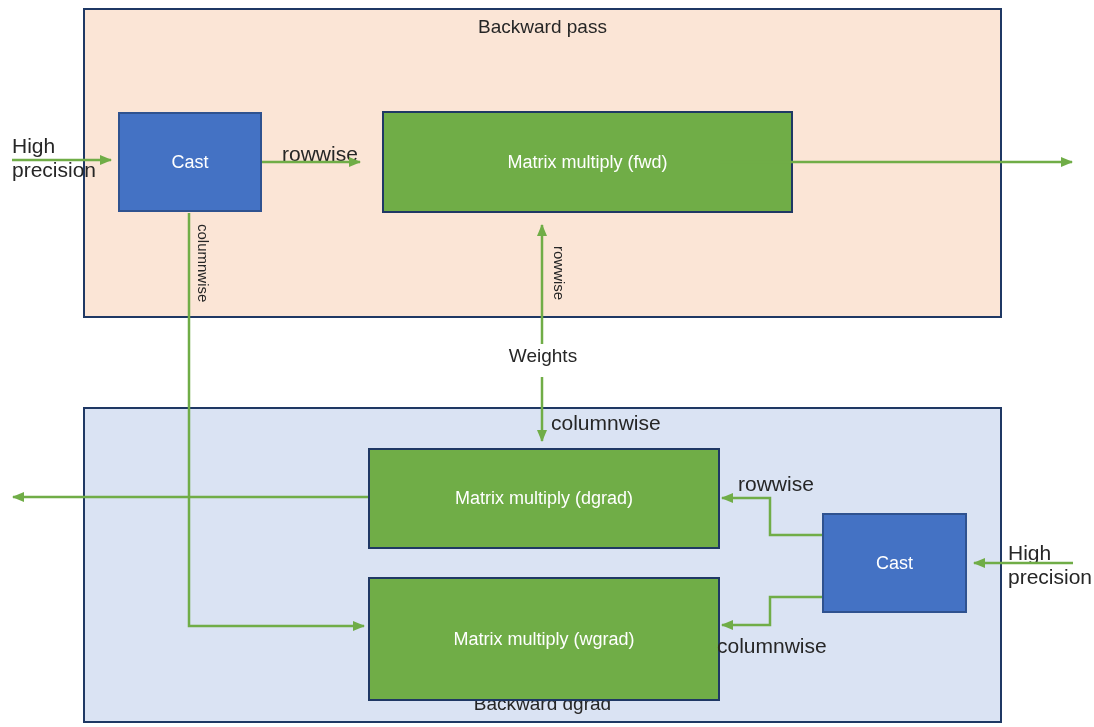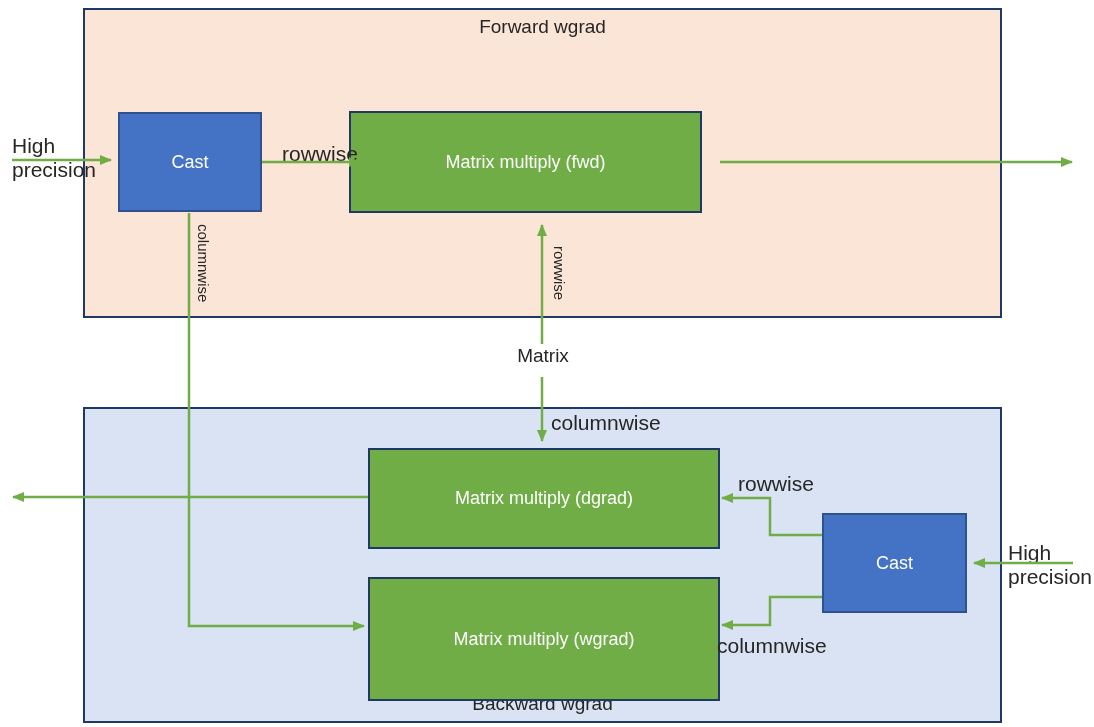--- a/index.html
+++ b/index.html
@@ -53,7 +53,7 @@
 <div class="canvas">
 
   <div class="container-box forward">
-    <div class="pass-title top">Forward wgrad</div>
+    <div class="pass-title top">Backward pass</div>
   </div>
 
   <div class="container-box backward">

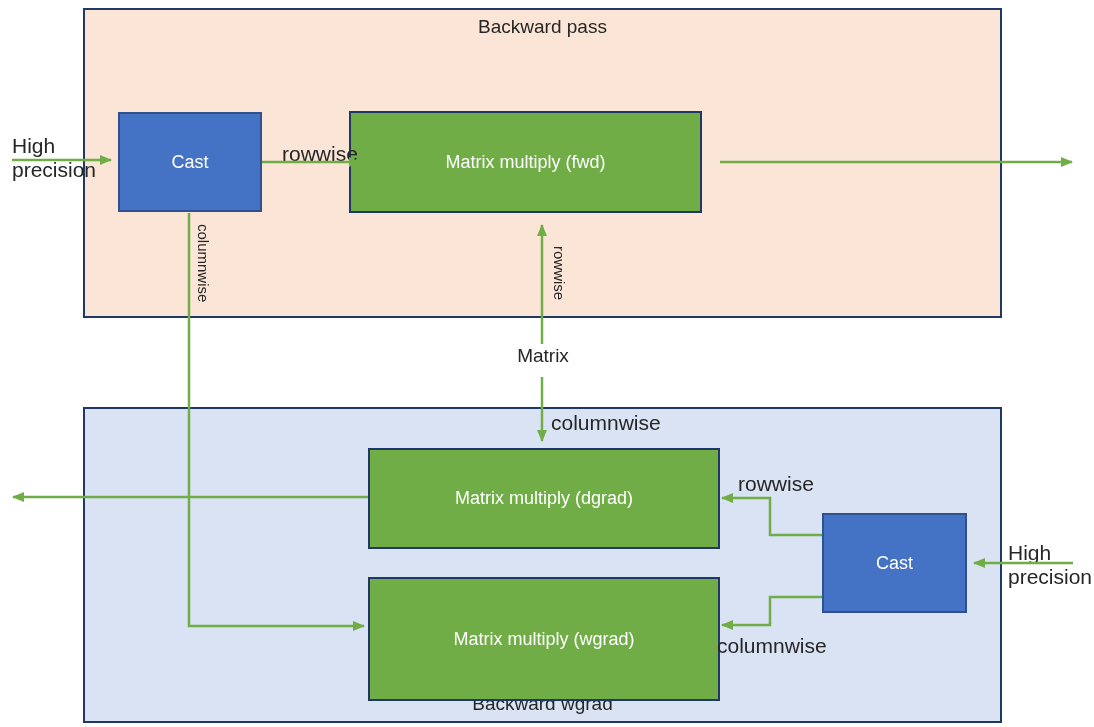--- a/index.html
+++ b/index.html
@@ -26,7 +26,7 @@
   .cast-box{background:var(--cast-fill);border:2px solid var(--cast-border);}
   .matmul-box{background:var(--matmul-fill);border:2px solid var(--matmul-border);}
   .cast-fwd{left:118px;top:112px;width:144px;height:100px;}
-  .mm-fwd{left:349px;top:111px;width:353px;height:102px;}
+  .mm-fwd{left:382px;top:111px;width:411px;height:102px;}
   .mm-dgrad{left:368px;top:448px;width:352px;height:101px;}
   .mm-wgrad{left:368px;top:577px;width:352px;height:124px;}
   .cast-bwd{left:822px;top:513px;width:145px;height:100px;}

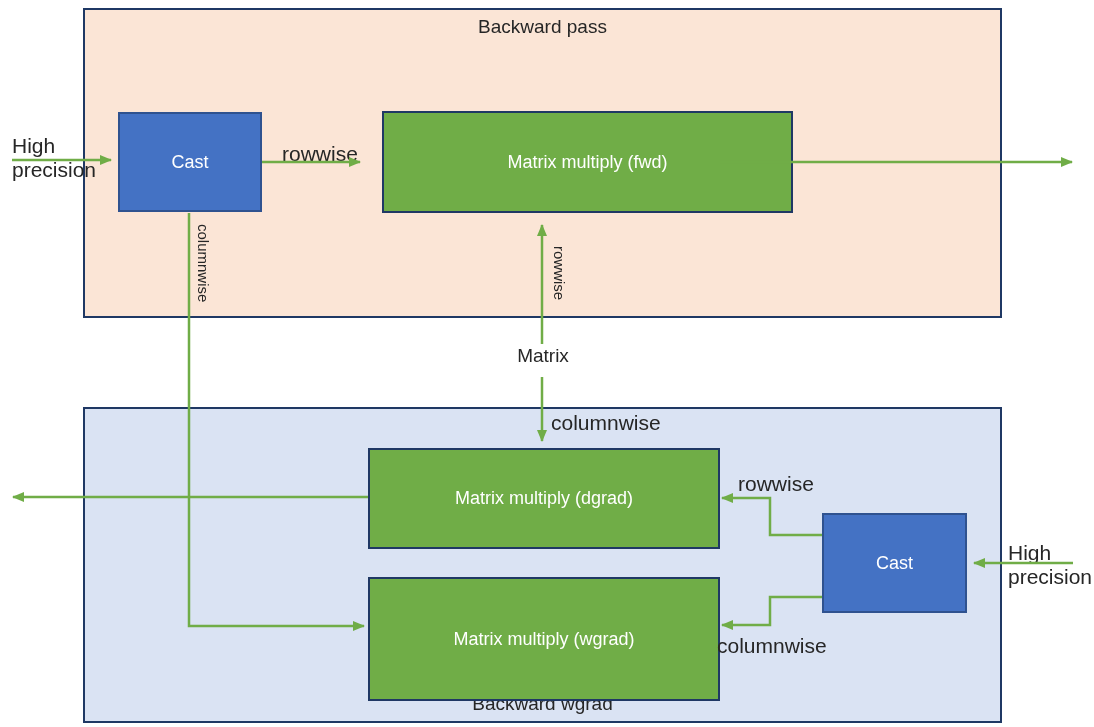--- a/index.html
+++ b/index.html
@@ -70,7 +70,7 @@
   <div class="lbl rowwise-fwd">rowwise</div>
   <div class="vlabel cw-cast-fwd">columnwise</div>
   <div class="vlabel rw-weights">rowwise</div>
-  <div class="lbl weights-lbl">Matrix</div>
+  <div class="lbl weights-lbl">Weights</div>
   <div class="lbl cw-weights">columnwise</div>
   <div class="lbl rowwise-bwd">rowwise</div>
   <div class="lbl cw-bwd">columnwise</div>

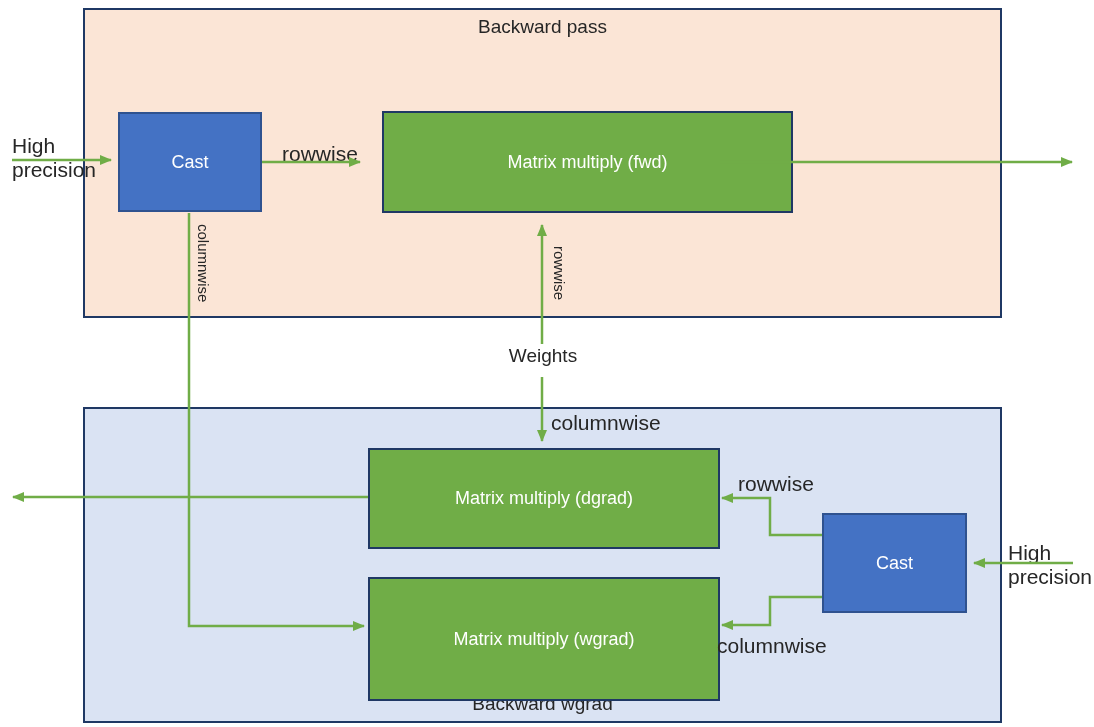--- a/index.html
+++ b/index.html
@@ -57,7 +57,7 @@
   </div>
 
   <div class="container-box backward">
-    <div class="pass-title bottom">Backward wgrad</div>
+    <div class="pass-title bottom">Backward dgrad</div>
   </div>
 
   <div class="node cast-box cast-fwd">Cast</div>

